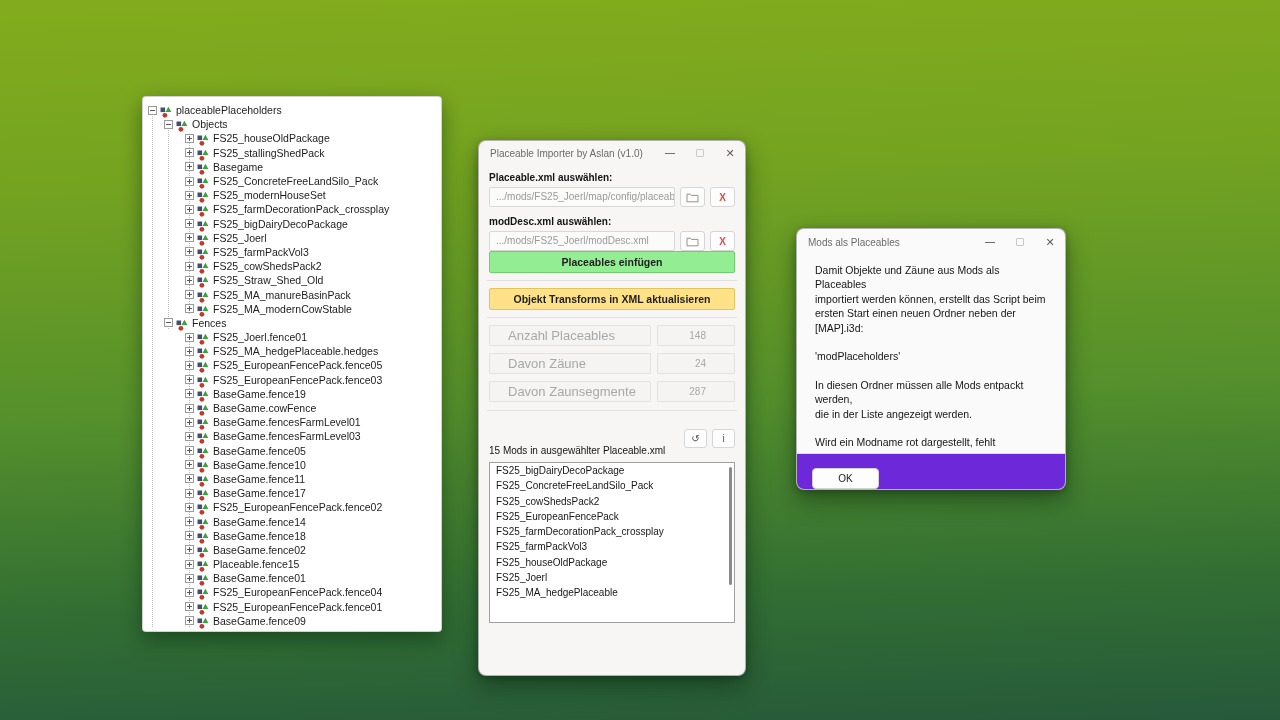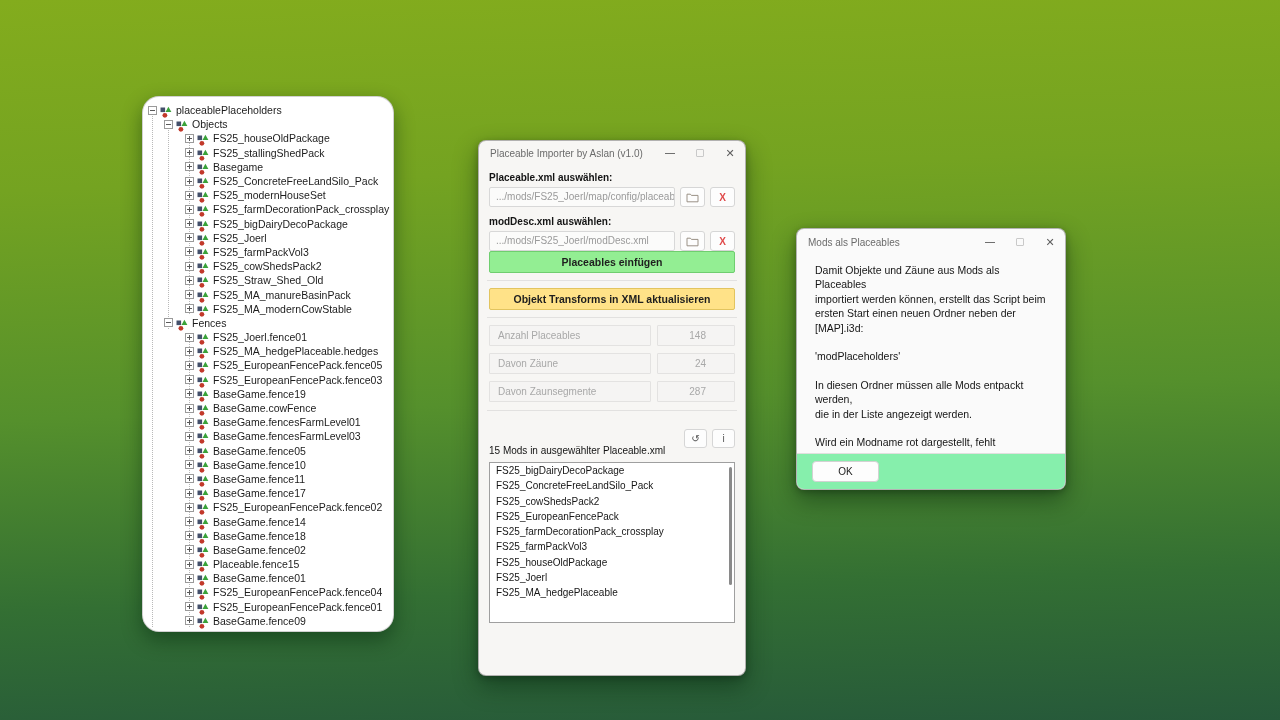--- a/index.html
+++ b/index.html
@@ -27,8 +27,8 @@
 
   
   #tree-panel {
-    position:absolute; left:142px; top:96px; width:252px; height:536px;
-    background:#ffffff; border-radius:17px; border:1px solid rgba(0,0,0,.18);
+    position:absolute; left:142px; top:96px; width:300px; height:536px;
+    background:#ffffff; border-radius:4px; border:1px solid rgba(0,0,0,.18);
     box-shadow:0 8px 20px rgba(0,35,10,.45);
     padding:6px 4px 4px 0; overflow:hidden;
   }

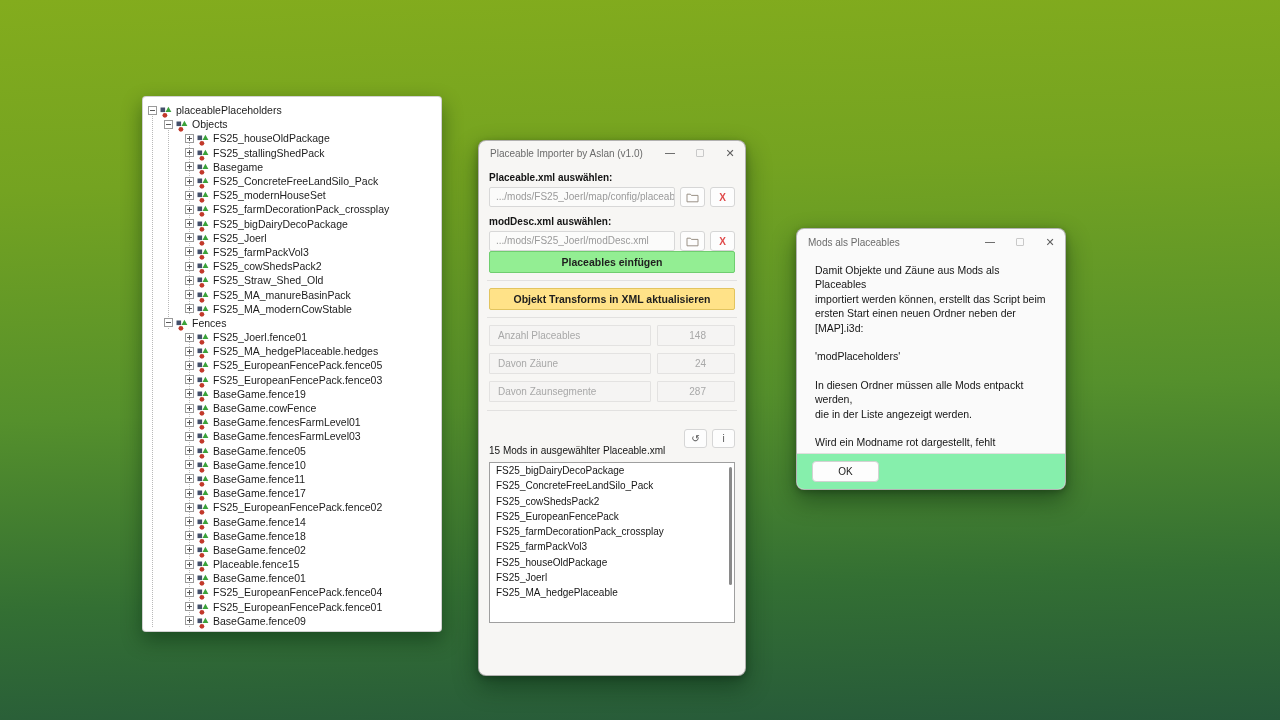--- a/index.html
+++ b/index.html
@@ -73,7 +73,7 @@
   .stat-row { display:flex; gap:6px; margin-bottom:7px; }
   .stat-label {
     flex:1; height:21px; line-height:19px; border:1px solid #e3e2e1; background:#f5f4f3;
-    color:#a8a8a8; font-size:10px; padding-left:8px; border-radius:1px;
+    color:#a8a8a8; font-size:13px; padding-left:18px; border-radius:1px;
   }
   .stat-value {
     width:78px; height:21px; line-height:19px; border:1px solid #e3e2e1; background:#f5f4f3;

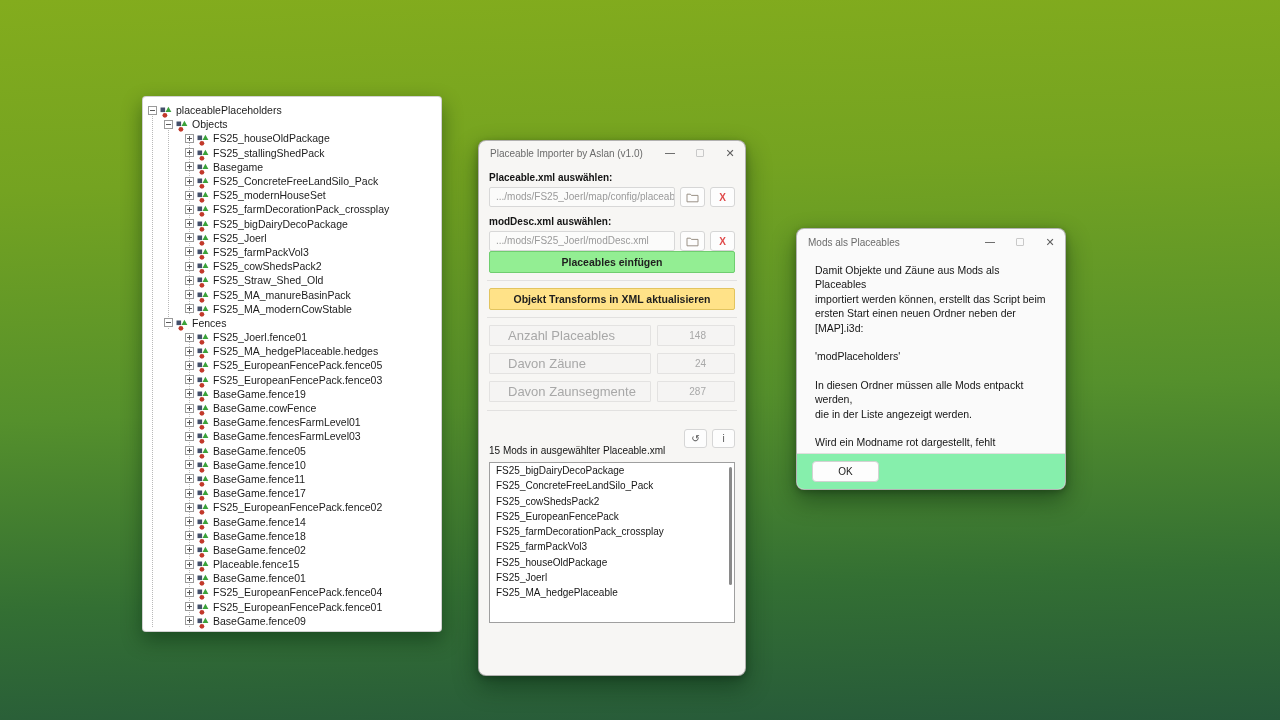--- a/index.html
+++ b/index.html
@@ -99,7 +99,7 @@
   .dlg-par { font-size:10.5px; color:#151515; line-height:1.38; white-space:pre-line; margin-bottom:14px; }
   #info-dialog .footer {
     position:absolute; left:0; right:0; bottom:0; height:36px;
-    background:#86efac; border-top:1px solid #e0dfde; display:flex; align-items:center;
+    background:#6d28d9; border-top:1px solid #e0dfde; display:flex; align-items:flex-end;
   }
   .ok-btn {
     margin-left:15px; width:67px; height:21px; background:#fdfdfd; border:1px solid #d2d2d2;

